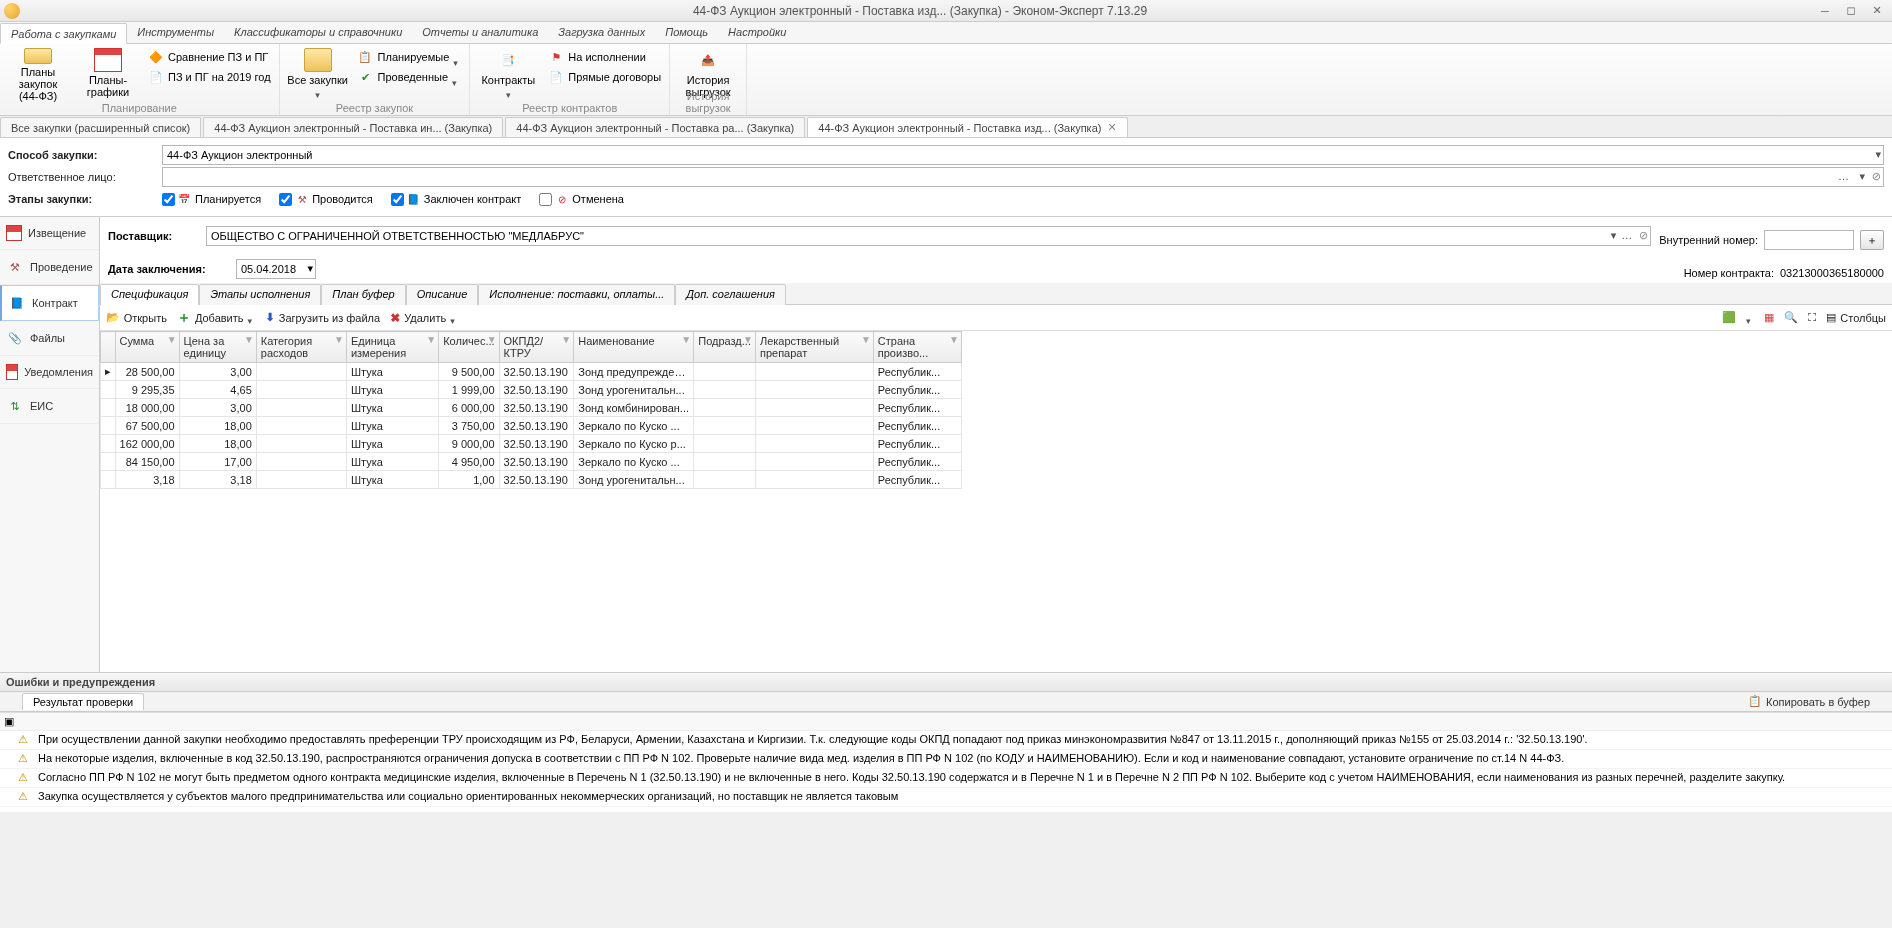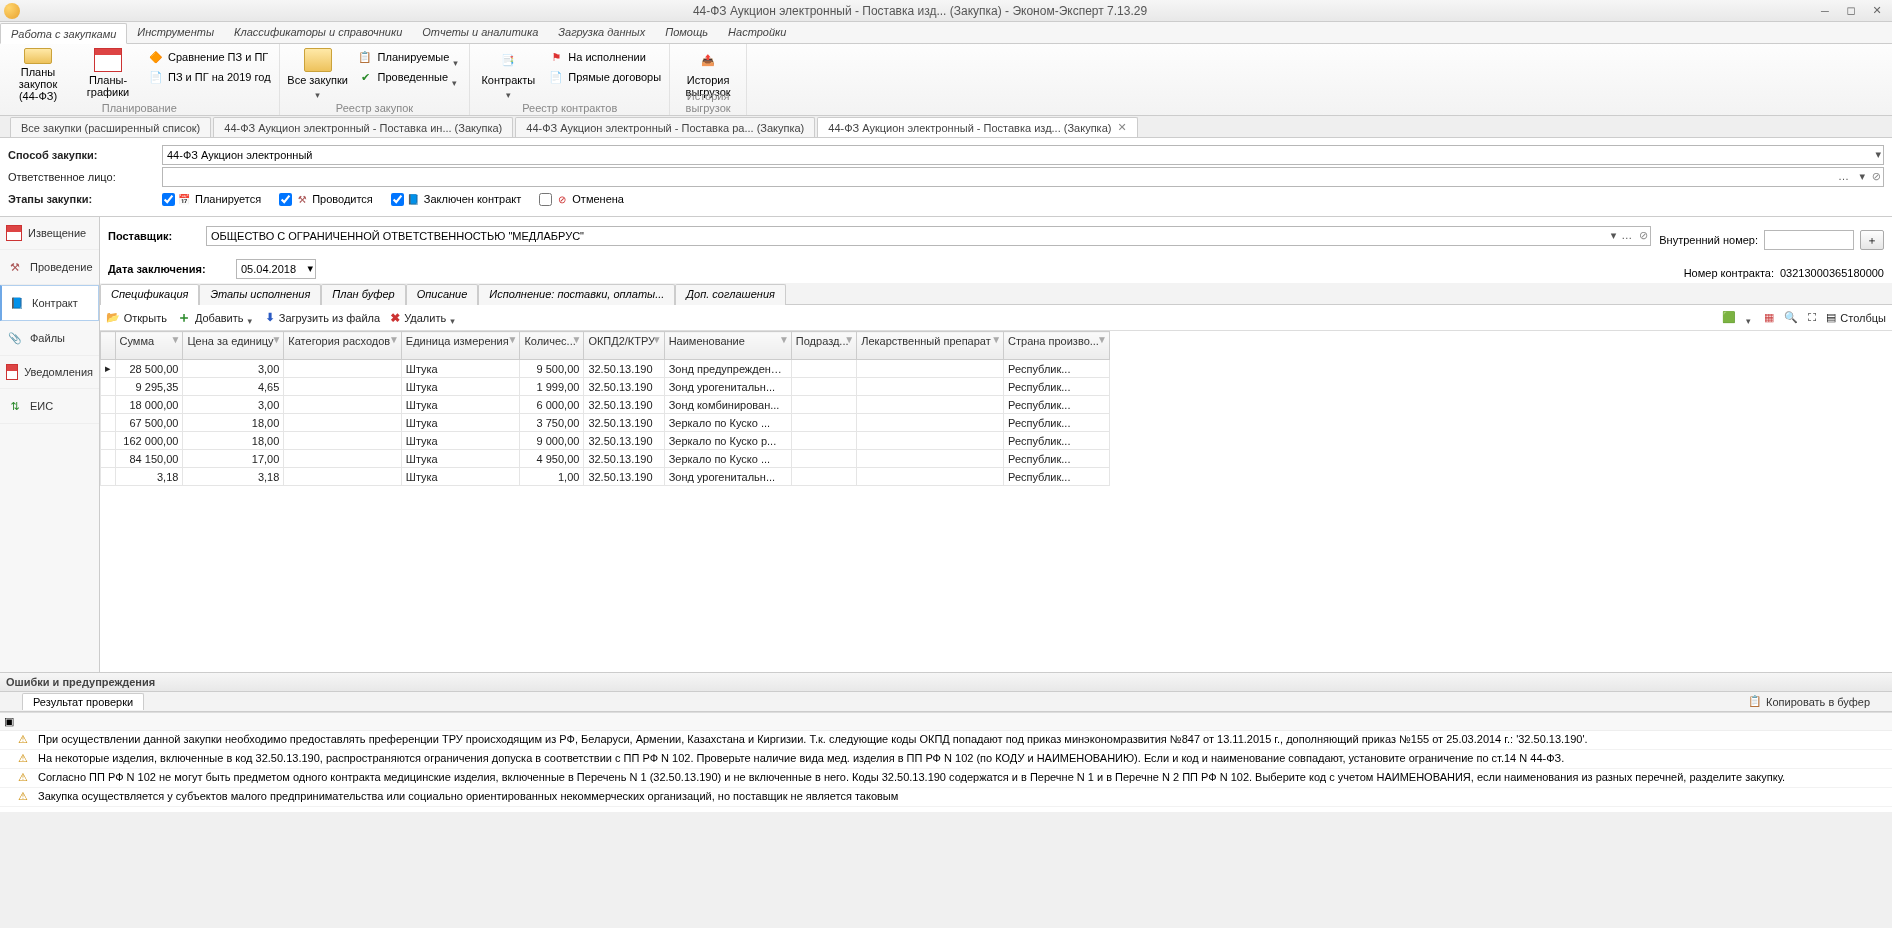--- a/index.html
+++ b/index.html
@@ -30,7 +30,7 @@
 .dd-caret::after{content:"▾"; color:#555; font-size:9px;}
 
 
-.doc-tabs { height:22px; background:#efefef; border-bottom:1px solid #ccc; display:flex; align-items:flex-end; padding-left:10px; }
+.doc-tabs { height:22px; background:#efefef; border-bottom:1px solid #ccc; display:flex; align-items:flex-end; padding-left:0; }
 .doc-tab { height:20px; padding:3px 10px; background:#f6f6f6; border:1px solid #ccc; border-bottom:none; margin-right:2px; border-radius:2px 2px 0 0; cursor:pointer; display:flex; align-items:center; gap:6px; color:#444; font-size:11px; }
 .doc-tab.active { background:#fff; }
 .doc-tab .x { color:#888; cursor:pointer; font-size:11px; }

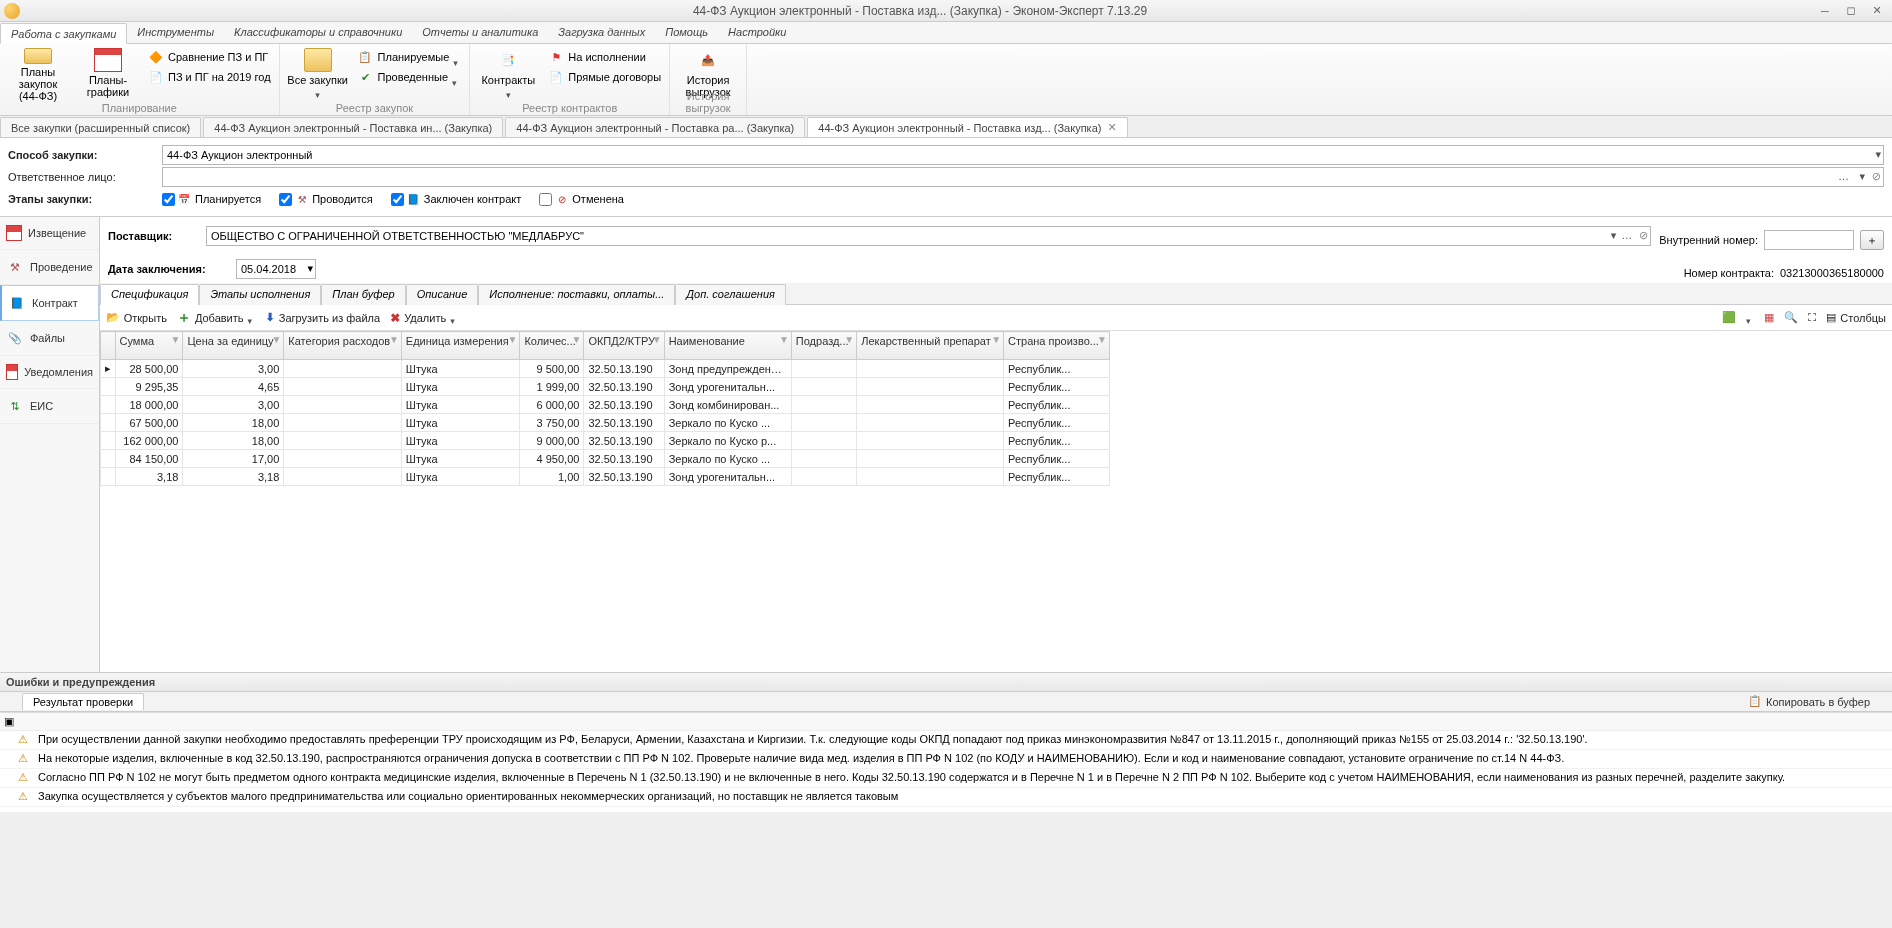--- a/index.html
+++ b/index.html
@@ -75,7 +75,7 @@
 
 
 .grid { flex:1; overflow:auto; }
-table.data { border-collapse:collapse; width:1010px; }
+table.data { border-collapse:collapse; width:862px; }
 table.data th { background:linear-gradient(#fafafa,#ececec); border:1px solid #ccc; padding:3px 4px; font-weight:normal; color:#333; position:relative; text-align:left; height:28px; vertical-align:top; }
 table.data th .fil { position:absolute; right:2px; top:2px; color:#aaa; font-size:10px; cursor:pointer; }
 table.data td { border:1px solid #e5e5e5; padding:2px 4px; height:18px; color:#222; white-space:nowrap; overflow:hidden; text-overflow:ellipsis; max-width:120px; }

